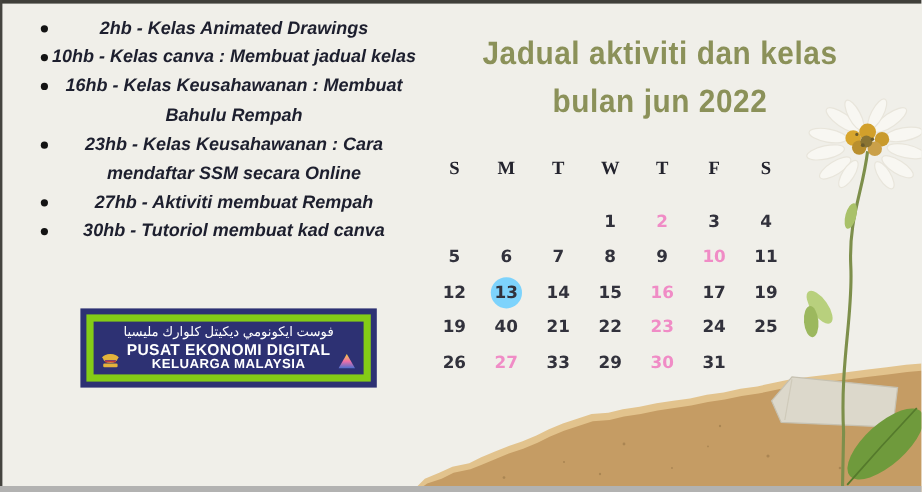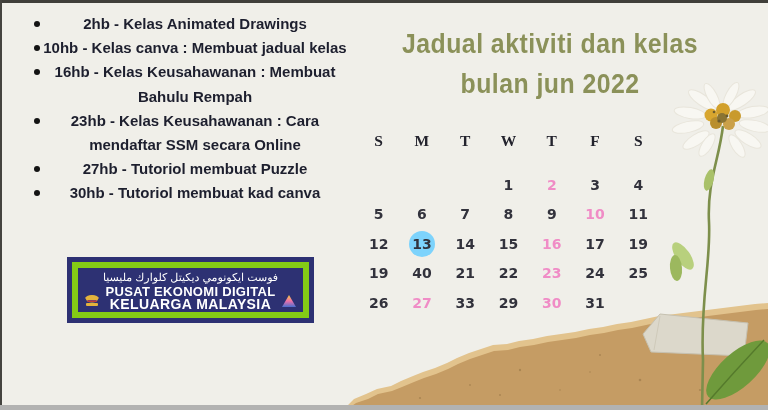--- a/index.html
+++ b/index.html
@@ -15,7 +15,7 @@
   
   .activities{position:absolute;left:4px;top:12px;width:382px;z-index:6;}
   .activity-item{position:relative;padding:0 38px;text-align:center;
-    font-weight:bold;font-size:15px;line-height:24.2px;color:#1d1f2e;}
+    font-weight:bold;font-size:15px;line-height:24.2px;color:#1d1f2e;font-style:italic;}
   .activity-item .bullet{position:absolute;left:30px;top:9px;width:6px;height:6px;
     border-radius:50%;background:#131313;}
   .activity-line{white-space:nowrap;}

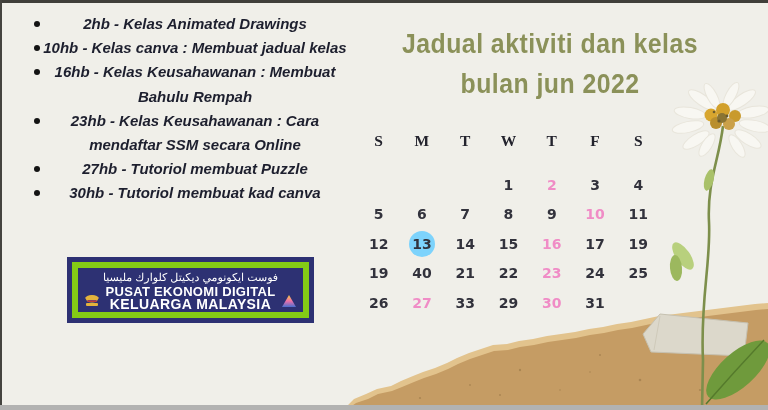--- a/index.html
+++ b/index.html
@@ -79,7 +79,7 @@
     </div>
     <div class="activity-item">
       <span class="bullet"></span>
-      <div class="activity-line">27hb - Tutoriol membuat Puzzle</div>
+      <div class="activity-line">27hb - Aktiviti membuat Rempah</div>
     </div>
     <div class="activity-item">
       <span class="bullet"></span>

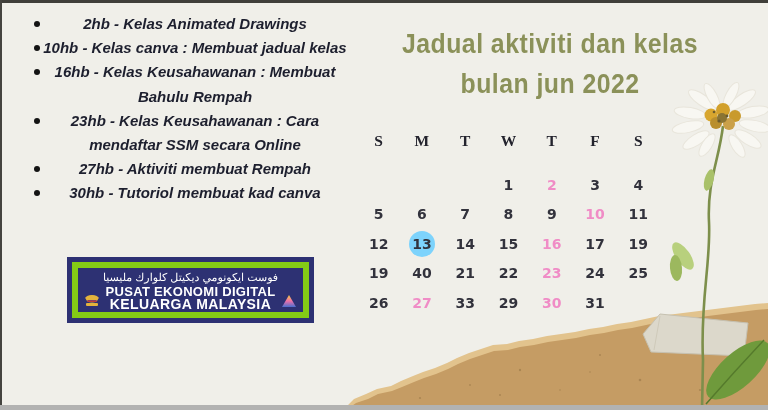--- a/index.html
+++ b/index.html
@@ -46,7 +46,7 @@
     justify-content:center;color:#ffffff;background:#2d3173;}
   .banner-jawi{font-size:11px;line-height:13px;}
   .banner-line1{font-size:13px;font-weight:bold;letter-spacing:.3px;line-height:15px;}
-  .banner-line2{font-size:14px;font-weight:bold;letter-spacing:.4px;line-height:11px;}
+  .banner-line2{font-size:11px;font-weight:bold;letter-spacing:.4px;line-height:11px;}
   .crest{position:absolute;left:5px;bottom:4px;}
   .pyramid{position:absolute;right:7px;bottom:5px;}
 

